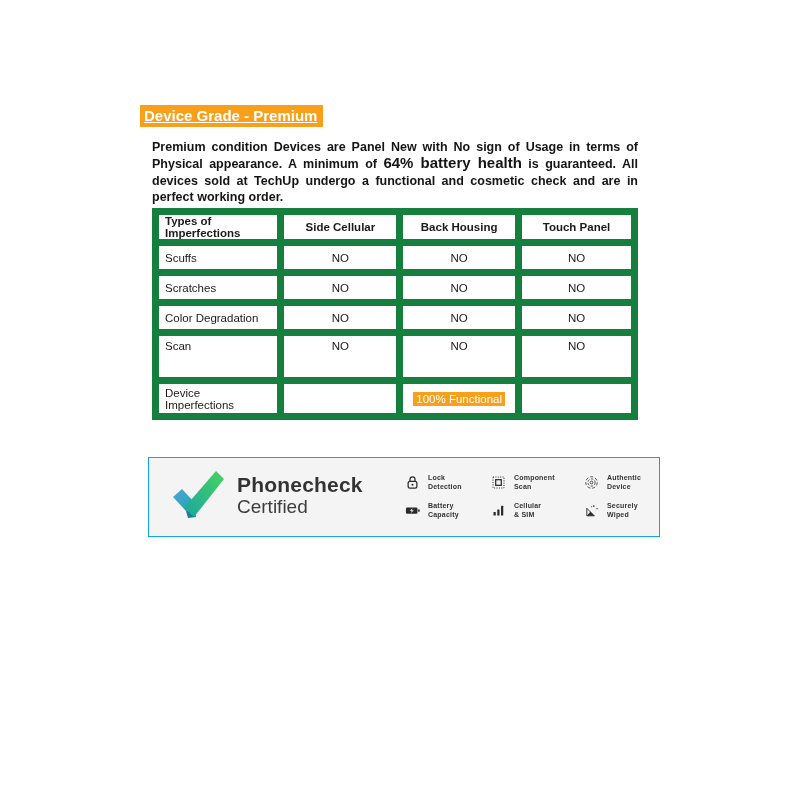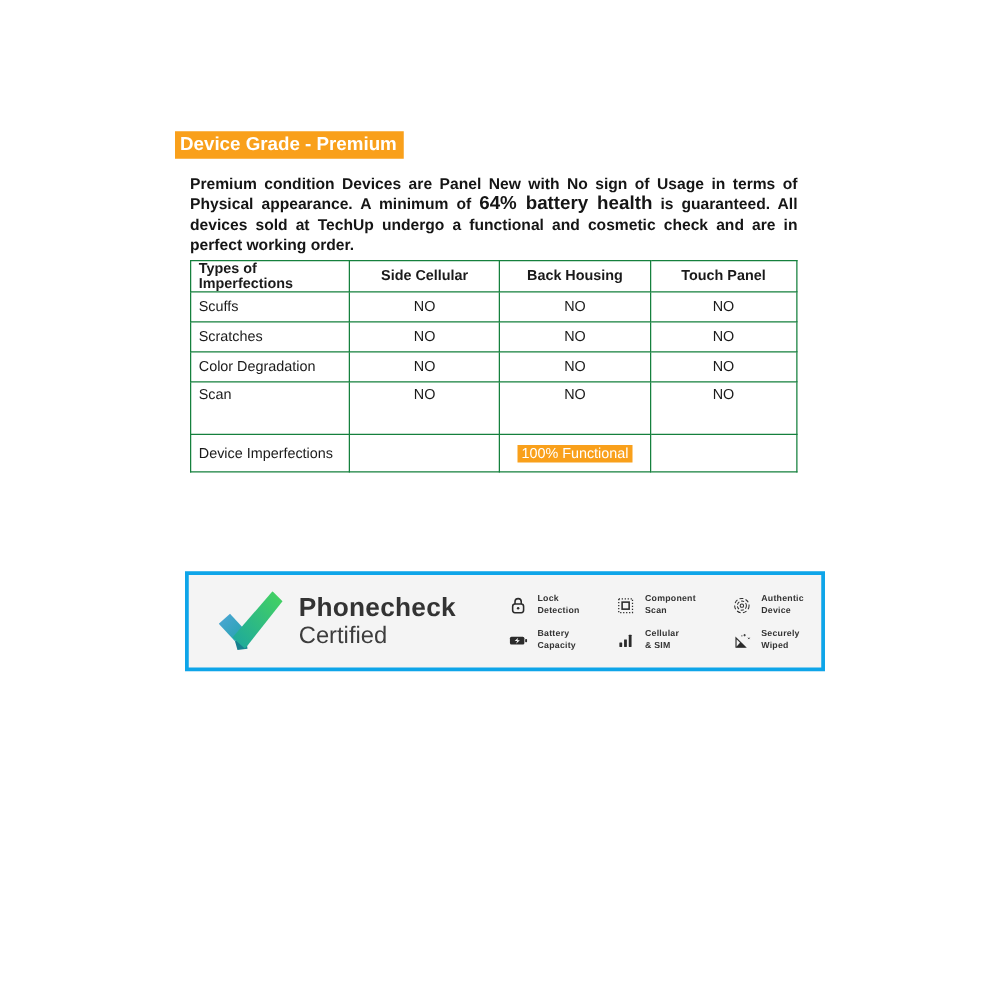--- a/index.html
+++ b/index.html
@@ -17,7 +17,7 @@
     color:#ffffff; font-size:15px; font-weight:bold;
     padding:2px 6px 3px 4px; line-height:17px;
   }
-  .title-highlight span { }
+  .title-highlight span { text-decoration:underline; }
 
   
   .intro {

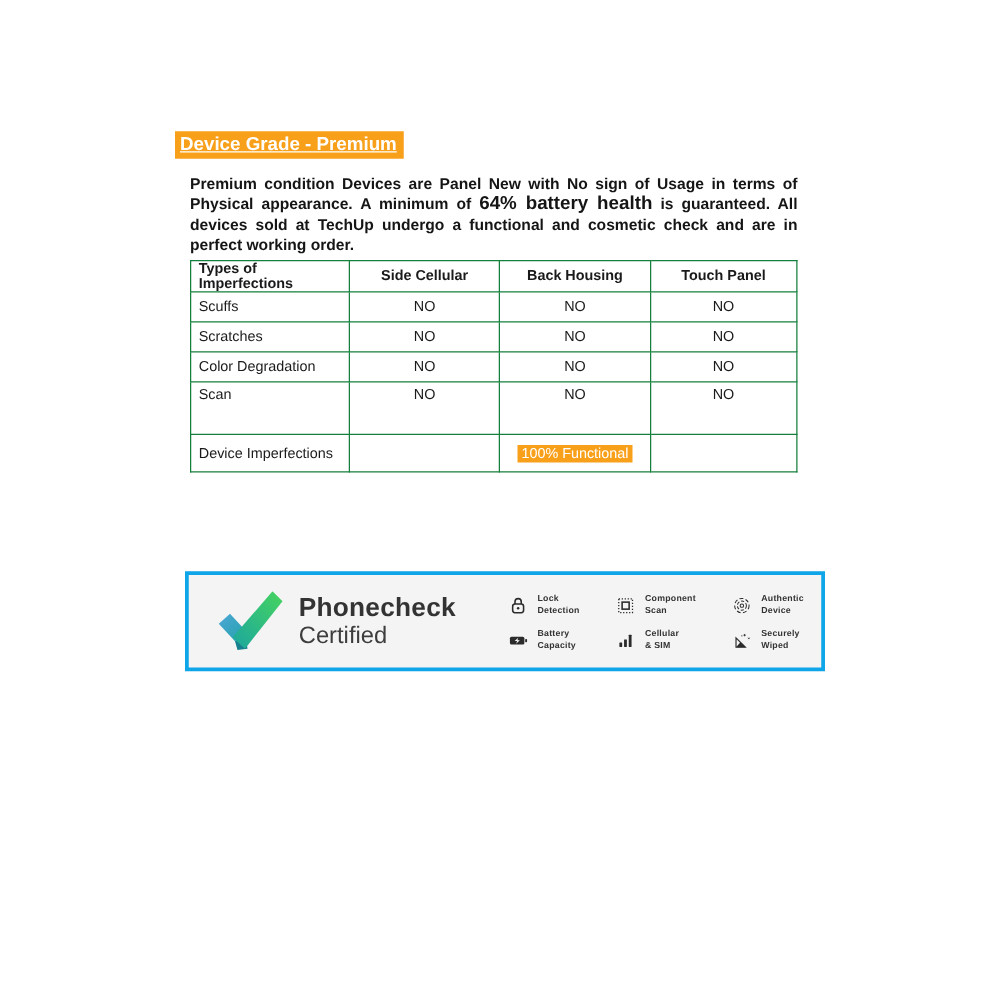--- a/index.html
+++ b/index.html
@@ -38,7 +38,7 @@
   table.imperfections col.c2 { width:24.8%; }
   table.imperfections col.c3 { width:24.2%; }
   table.imperfections th, table.imperfections td {
-    border:1px solid #15803d; padding:0 6px;
+    border:7px solid #15803d; padding:0 6px;
     text-align:center; vertical-align:middle;
     height:23px; font-weight:normal;
   }

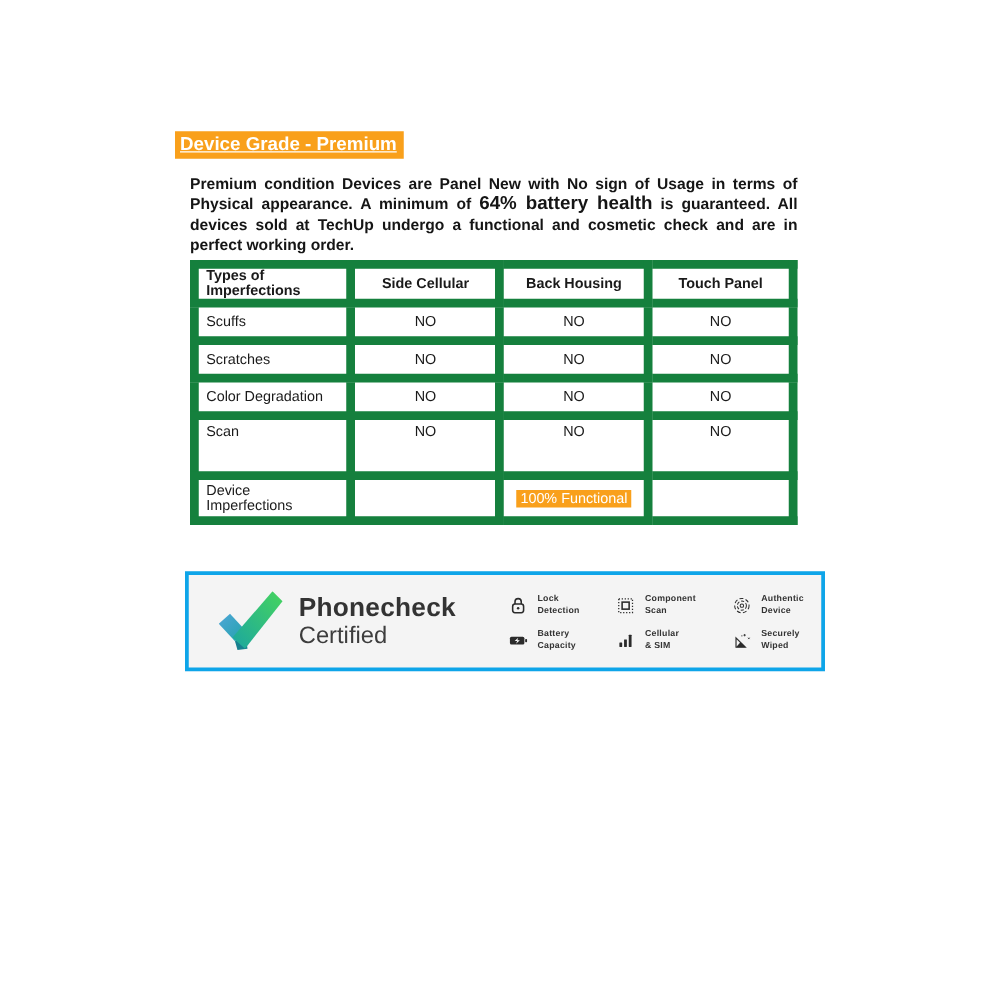--- a/index.html
+++ b/index.html
@@ -56,7 +56,7 @@
   
   .badge {
     position:absolute; left:148px; top:457px; width:512px; height:80px;
-    background:#f4f4f4; border:3px solid #0ea5e9; box-sizing:border-box;
+    background:#f4f4f4; border:1px solid #0ea5e9; box-sizing:border-box;
   }
   .logo { position:absolute; left:24px; top:13px; display:flex; align-items:center; }
   .logo svg.check { width:52px; height:48px; }

